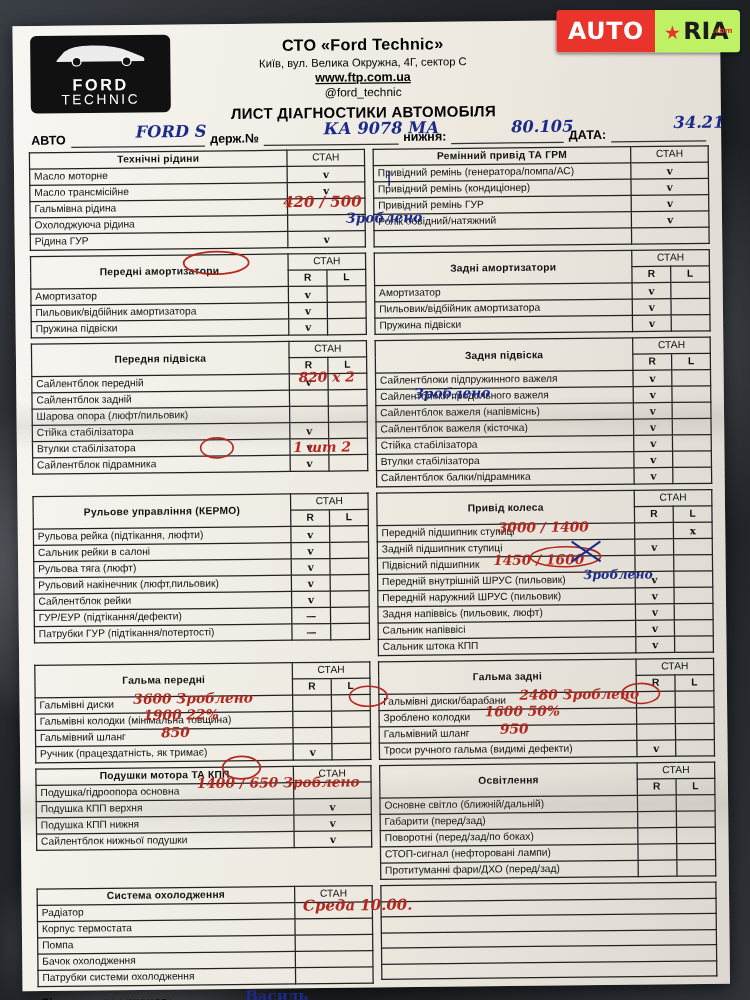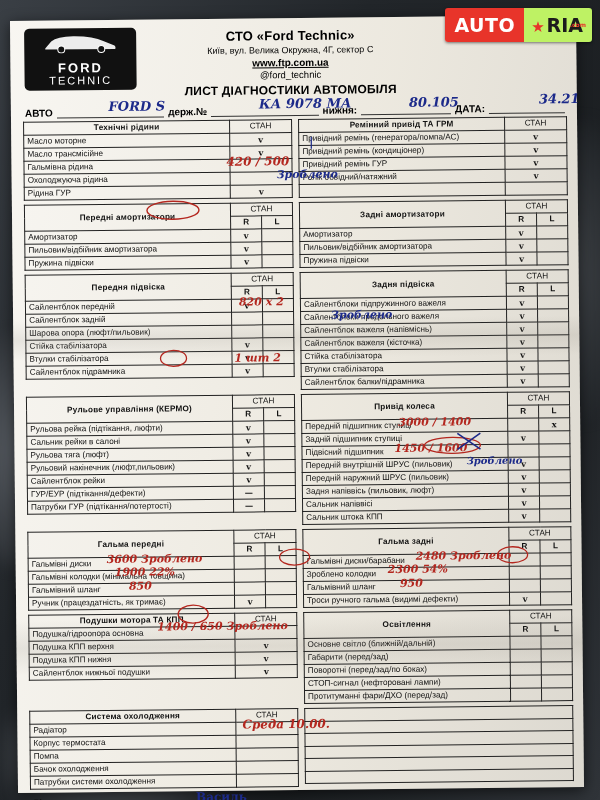--- a/index.html
+++ b/index.html
@@ -585,7 +585,7 @@
                 <td class="chk"></td>
               </tr>
         <tr>
-                <td class="cellwrap"><span>Зроблено колодки</span><span class="hw hwred" style="left:84px;top:-3px;font-size:11px;">2300  54%</span></td>
+                <td class="cellwrap"><span>Зроблено колодки</span><span class="hw hwred" style="left:84px;top:-3px;font-size:11px;">1600  50%</span></td>
                 <td class="chk"></td>
                 <td class="chk"></td>
               </tr>

